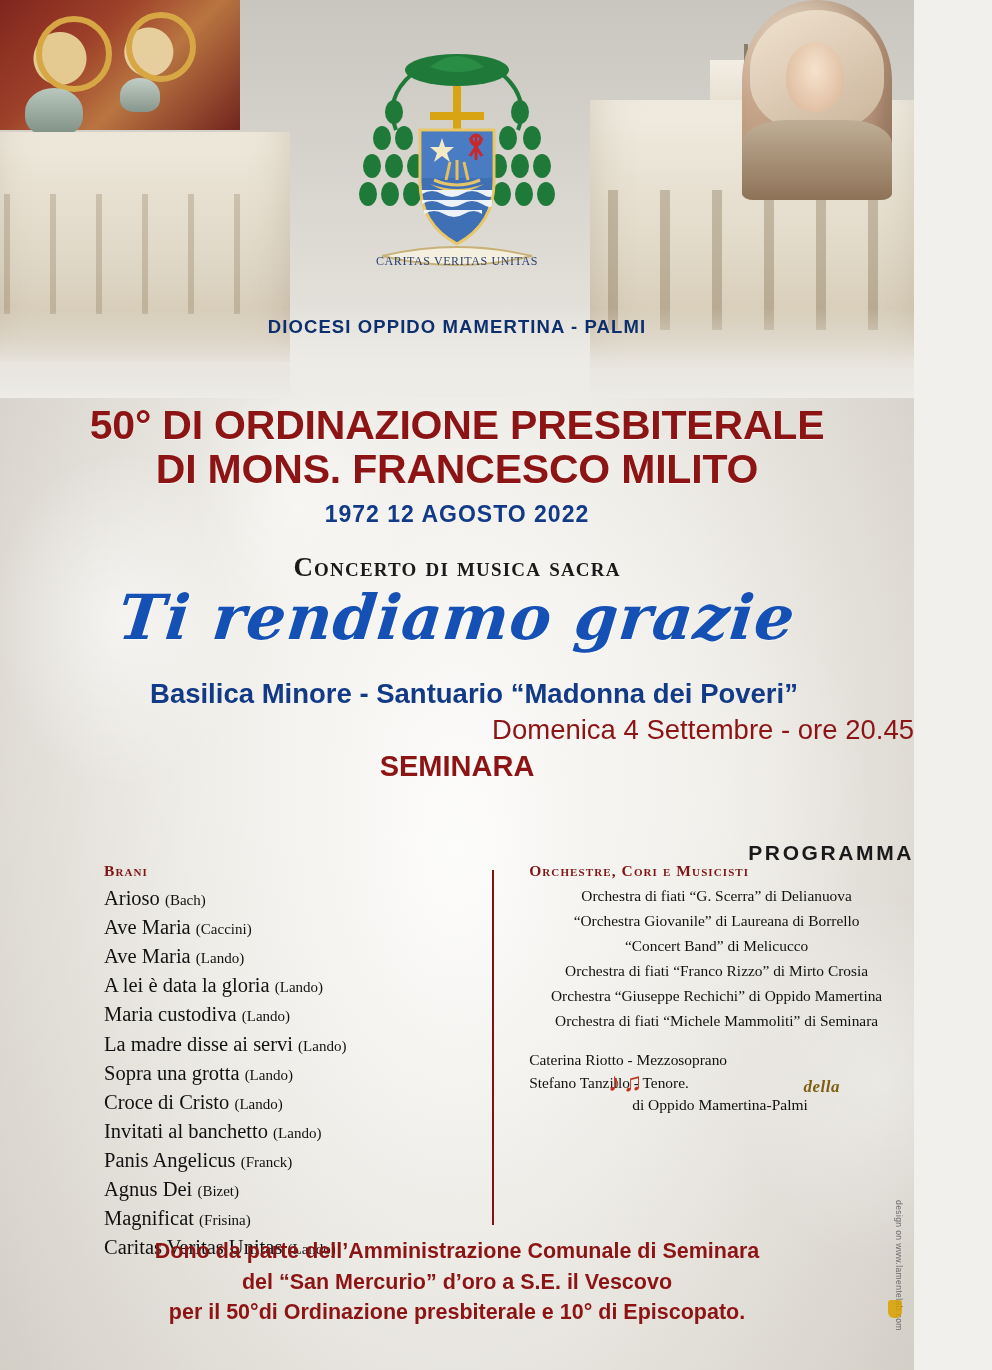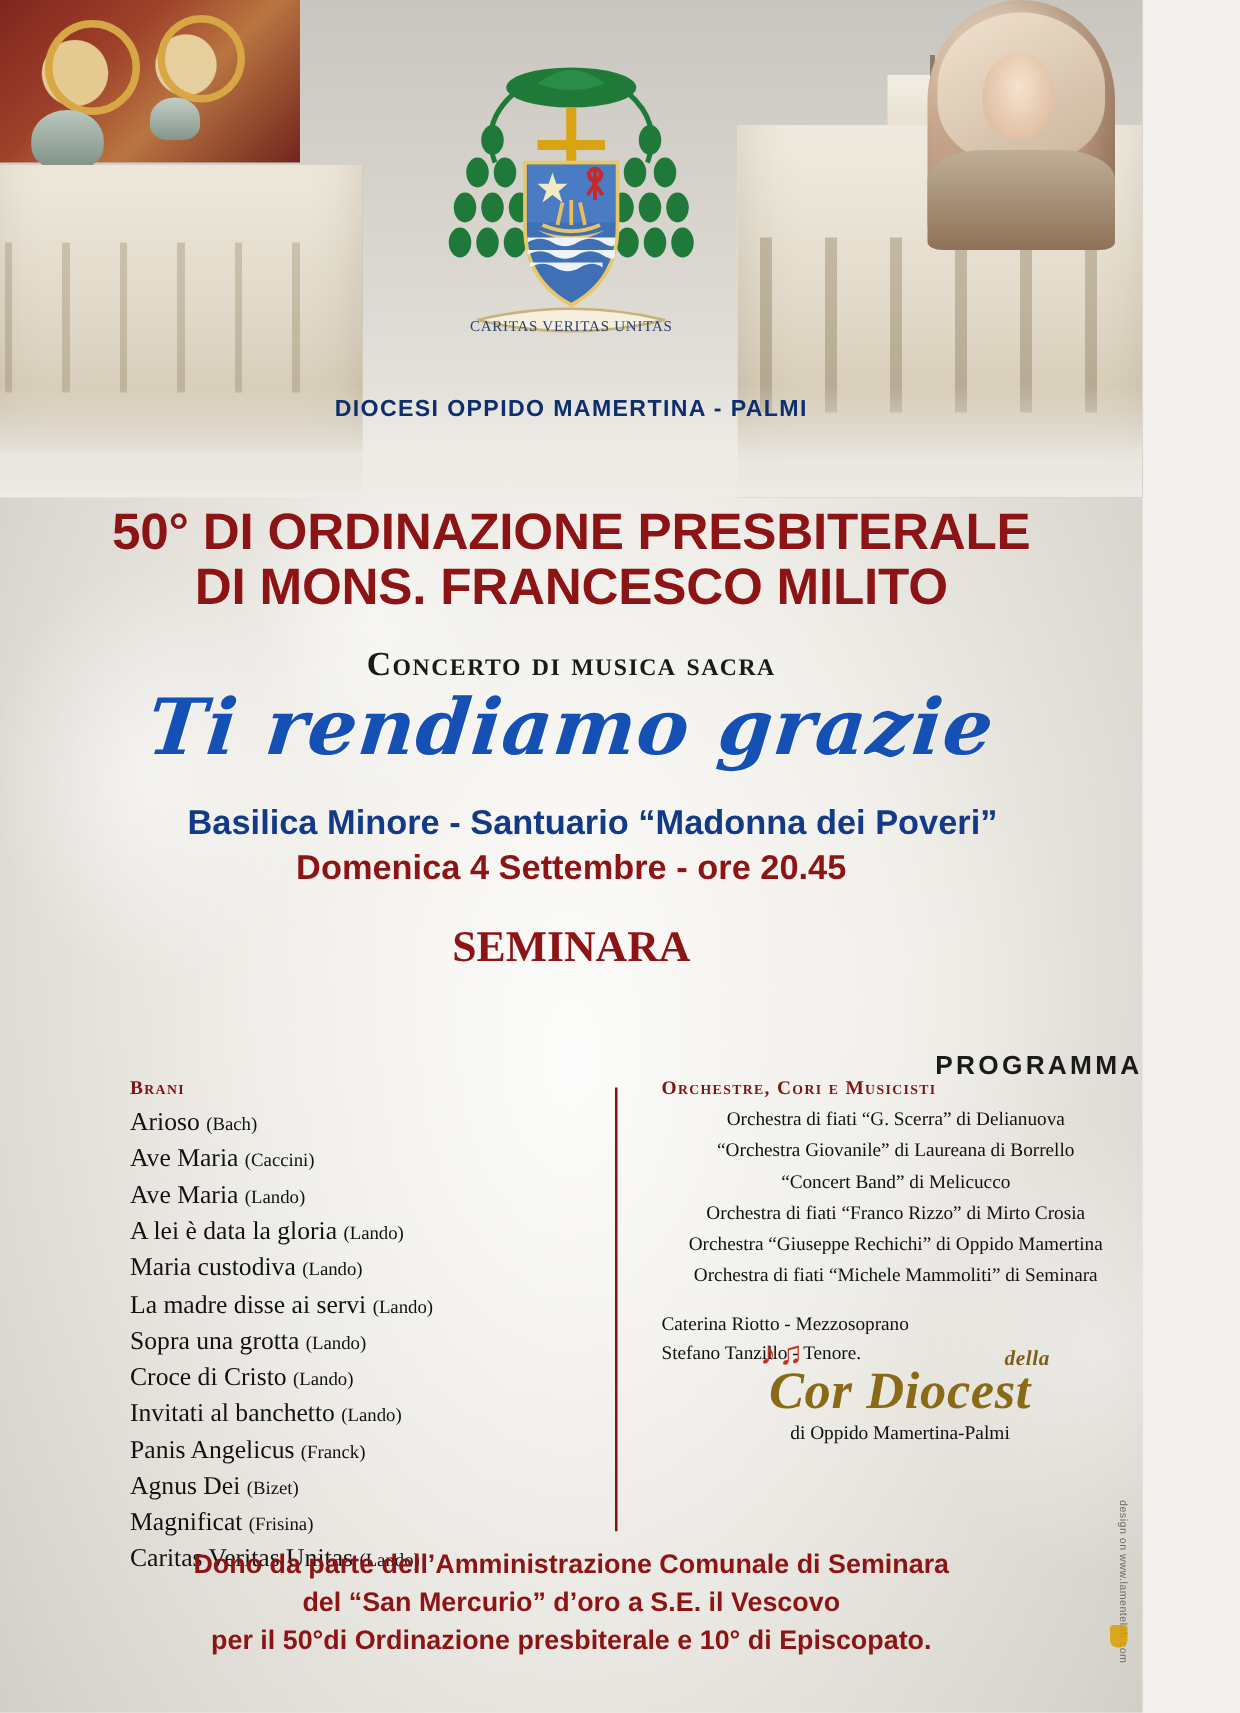--- a/index.html
+++ b/index.html
@@ -508,6 +508,7 @@
   <div class="titles">
     <div class="t-main">50° DI ORDINAZIONE PRESBITERALE</div>
     <div class="t-main">DI MONS. FRANCESCO MILITO</div>
+    <div class="t-years">1972   12 AGOSTO   2022</div>
     <div class="t-concert">Concerto di musica sacra</div>
     <div class="t-script">Ti rendiamo grazie</div>
     <div class="t-venue">Basilica Minore - Santuario “Madonna dei Poveri”</div>

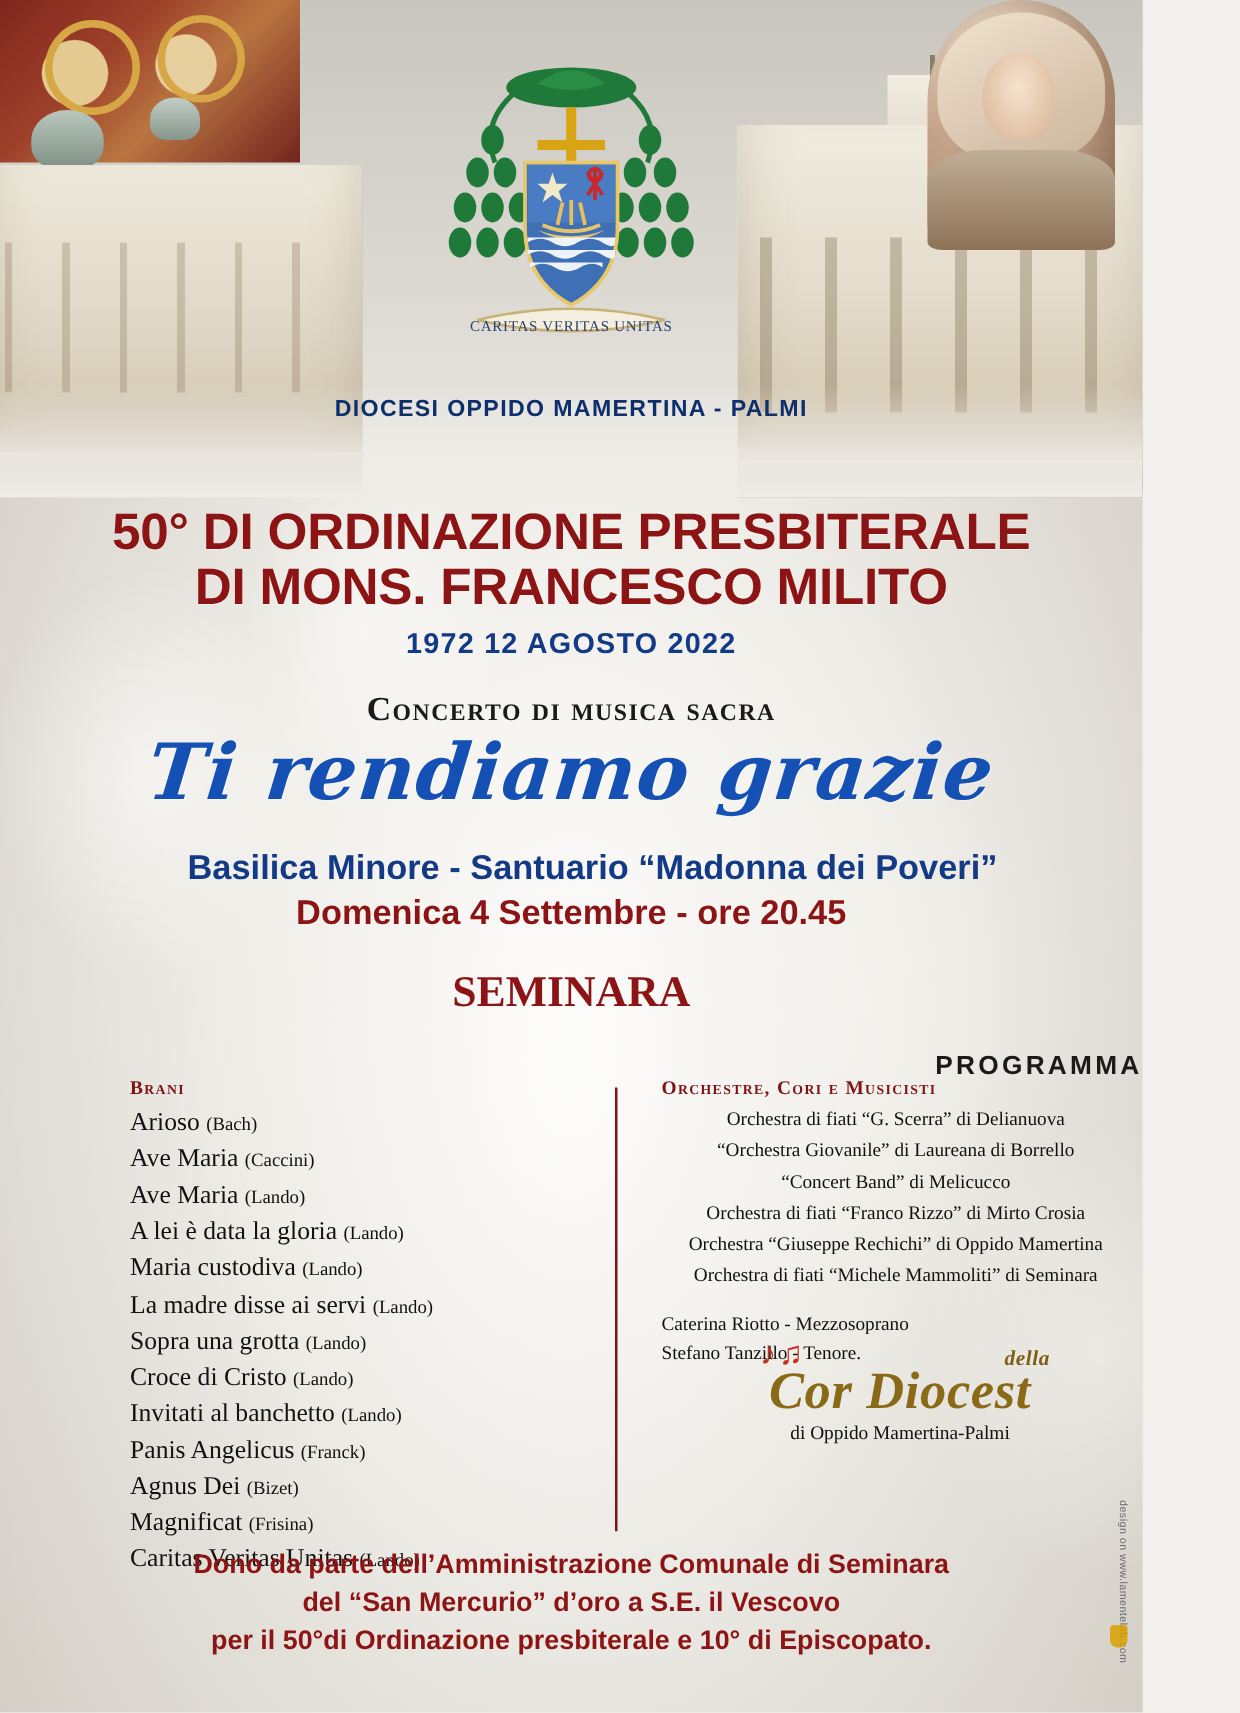--- a/index.html
+++ b/index.html
@@ -236,10 +236,11 @@
   }
   .t-date {
     font-family: "Liberation Sans", sans-serif;
-    font-weight: bold;
+    font-weight: normal;
     font-size: 27.5px;
     color: #8c1414;
     line-height: 1.3;
+    text-align: right;
   }
   .t-city {
     font-family: Liberation Serif, serif;

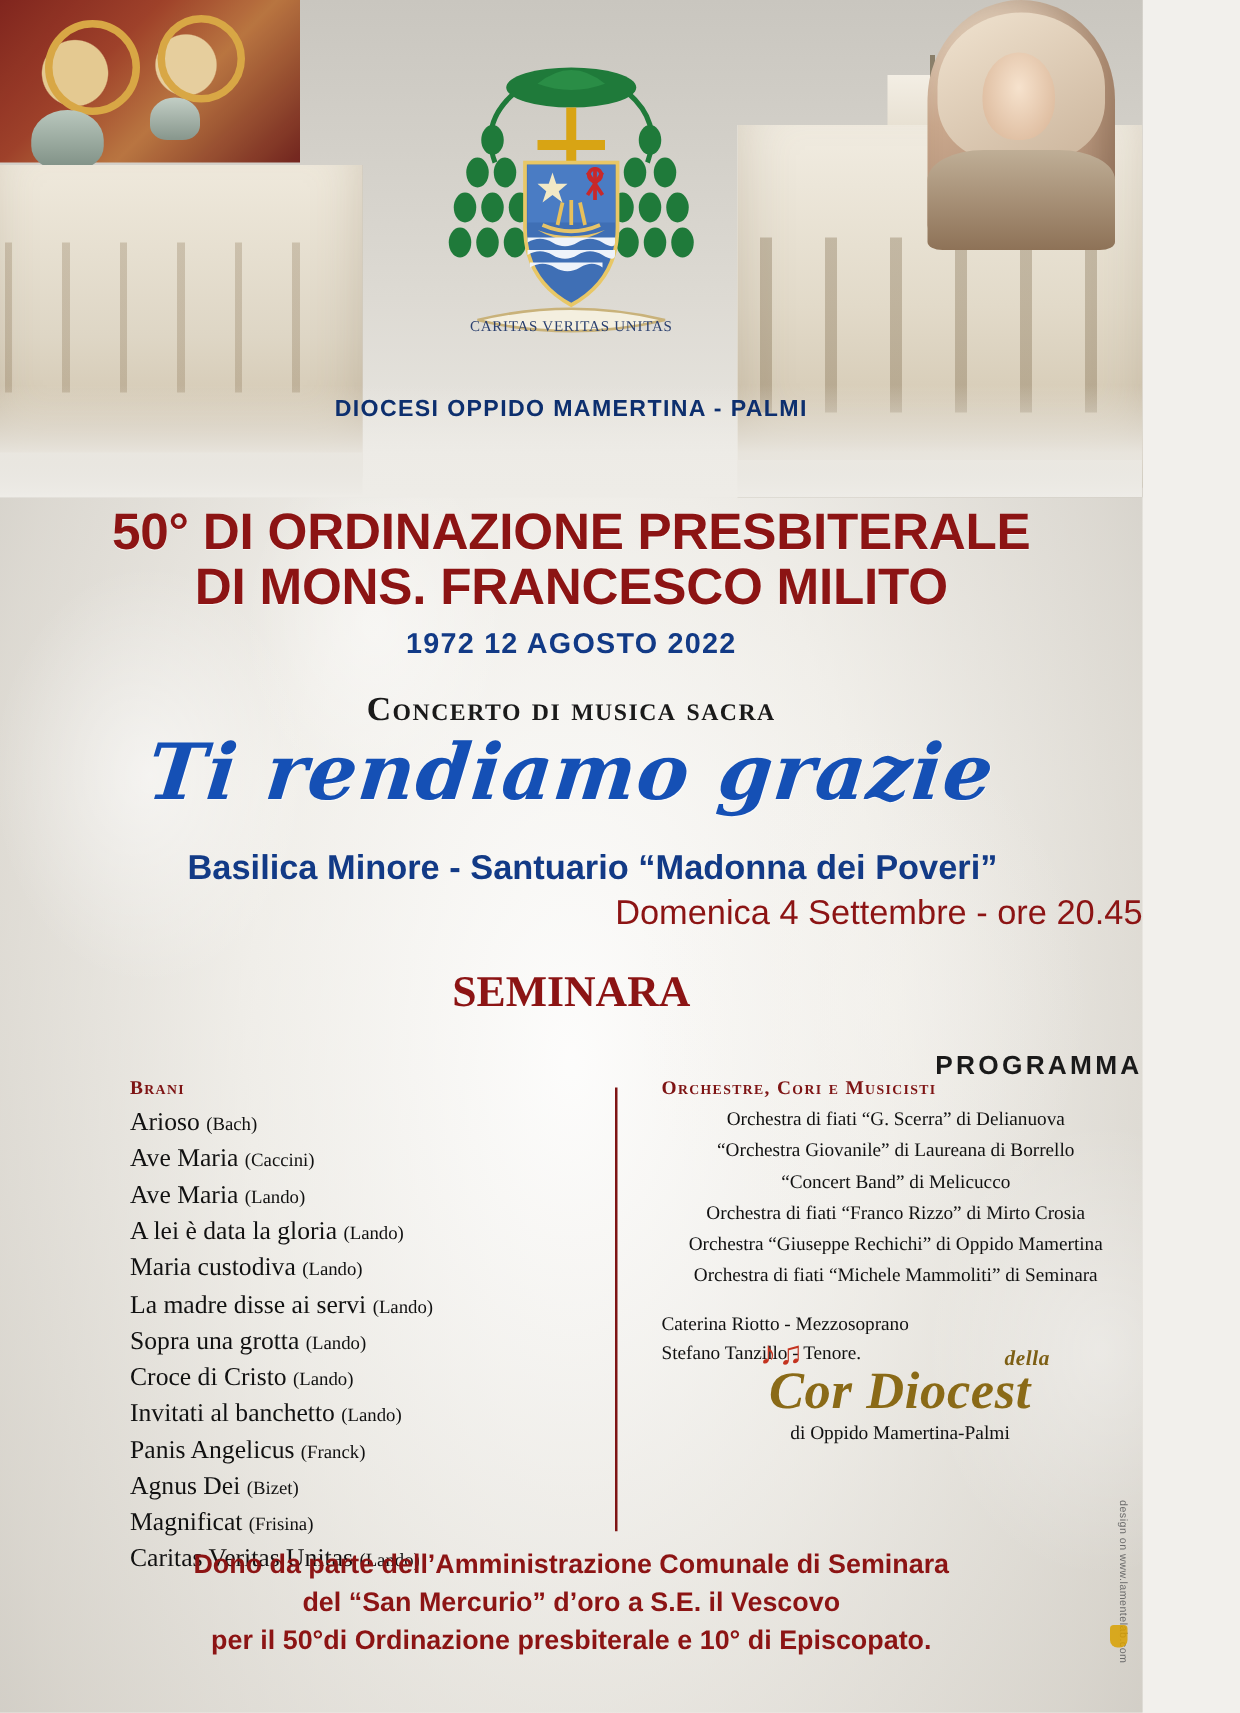--- a/index.html
+++ b/index.html
@@ -243,12 +243,11 @@
     text-align: right;
   }
   .t-city {
-    font-family: Liberation Serif, serif;
-    font-weight: bold;
-    font-size: 35px;
+    font-family: Liberation Sans, sans-serif;
+    font-weight: bold;
+    font-size: 29px;
     color: #8c1414;
     line-height: 1.25;
-    margin-top: 24px;
   }
 
   

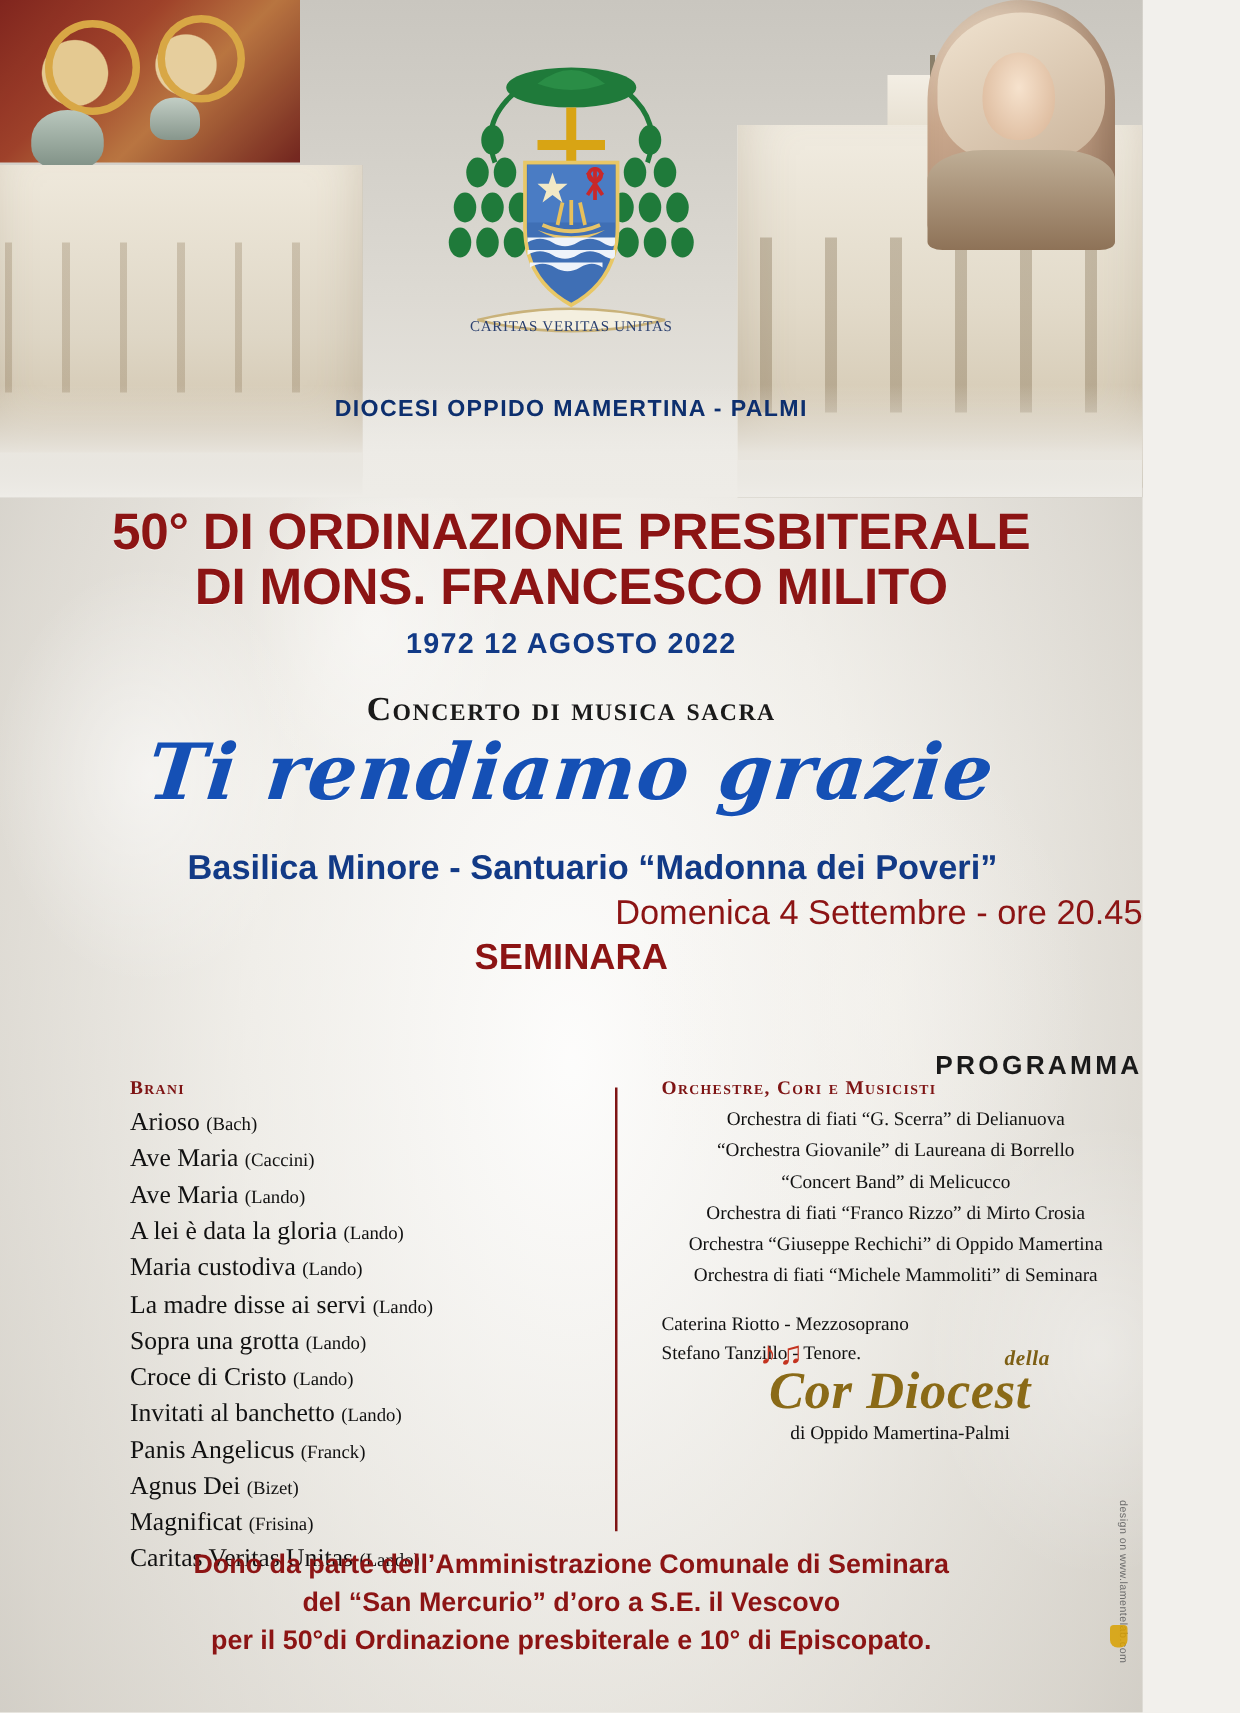--- a/index.html
+++ b/index.html
@@ -560,7 +560,6 @@
   <div class="choir-logo">
     <div class="choir-word">
       <span class="choir-notes">♪♫</span>
-      <span>Cor Diocest</span>
       <span class="della">della</span>
     </div>
     <div class="choir-sub">di Oppido Mamertina-Palmi</div>

